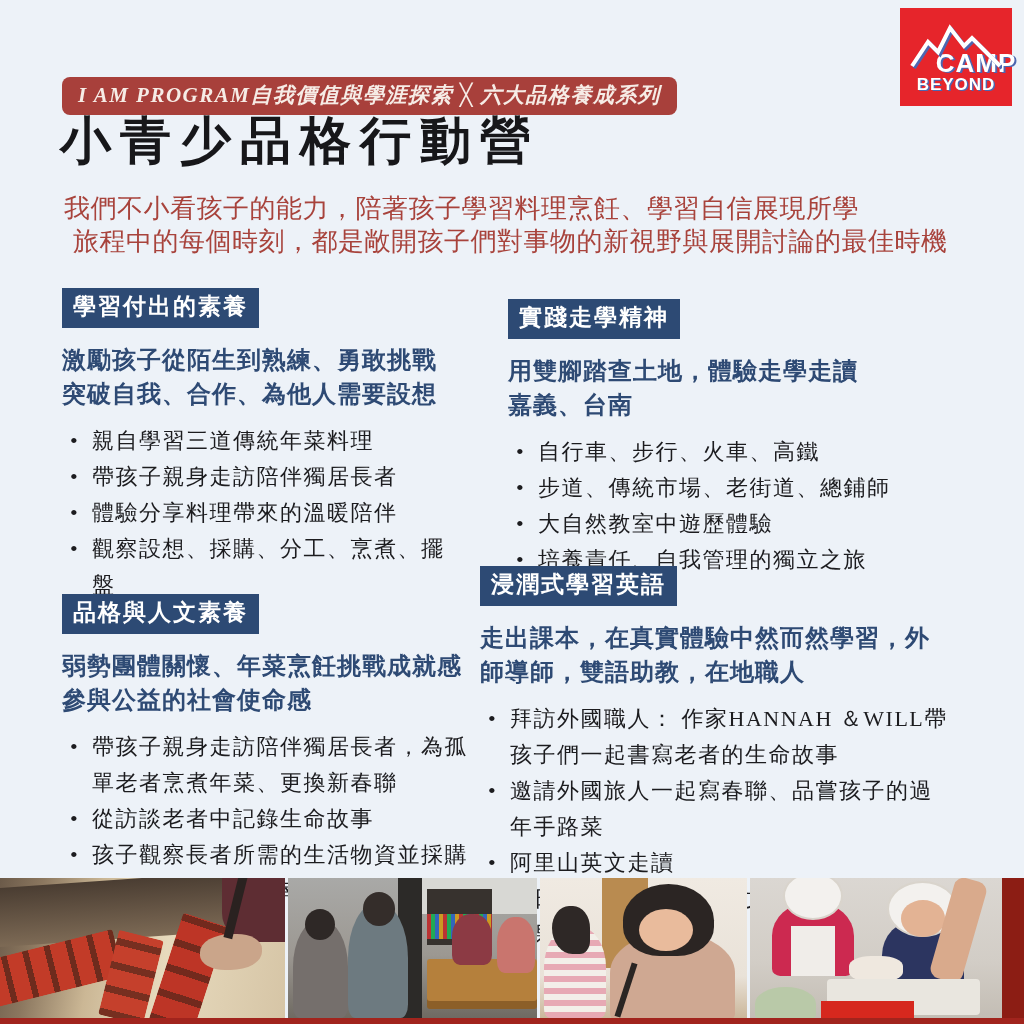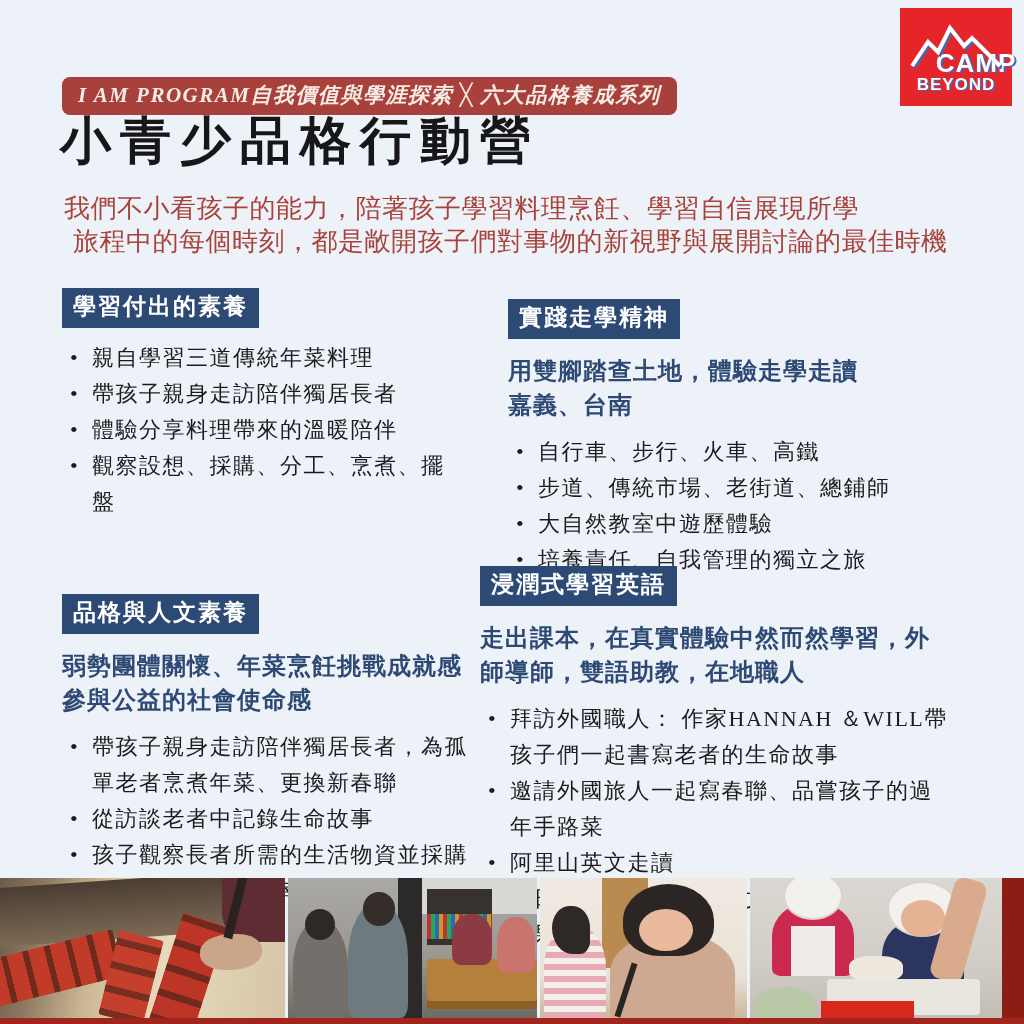--- a/index.html
+++ b/index.html
@@ -162,6 +162,10 @@
 
   <section class="sec s1">
     <span class="sec-header">學習付出的素養</span>
+    <div class="sec-intro">
+      <div>激勵孩子從陌生到熟練、勇敢挑戰</div>
+      <div>突破自我、合作、為他人需要設想</div>
+    </div>
     <ul class="bullets">
       <li>親自學習三道傳統年菜料理</li>
       <li>帶孩子親身走訪陪伴獨居長者</li>

